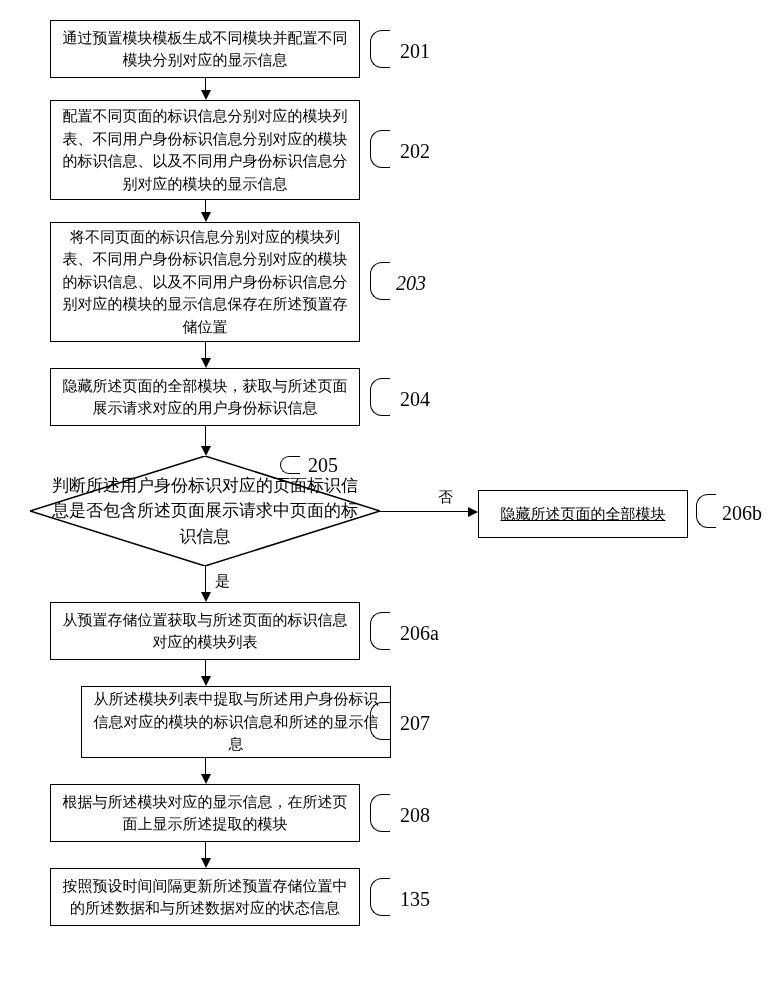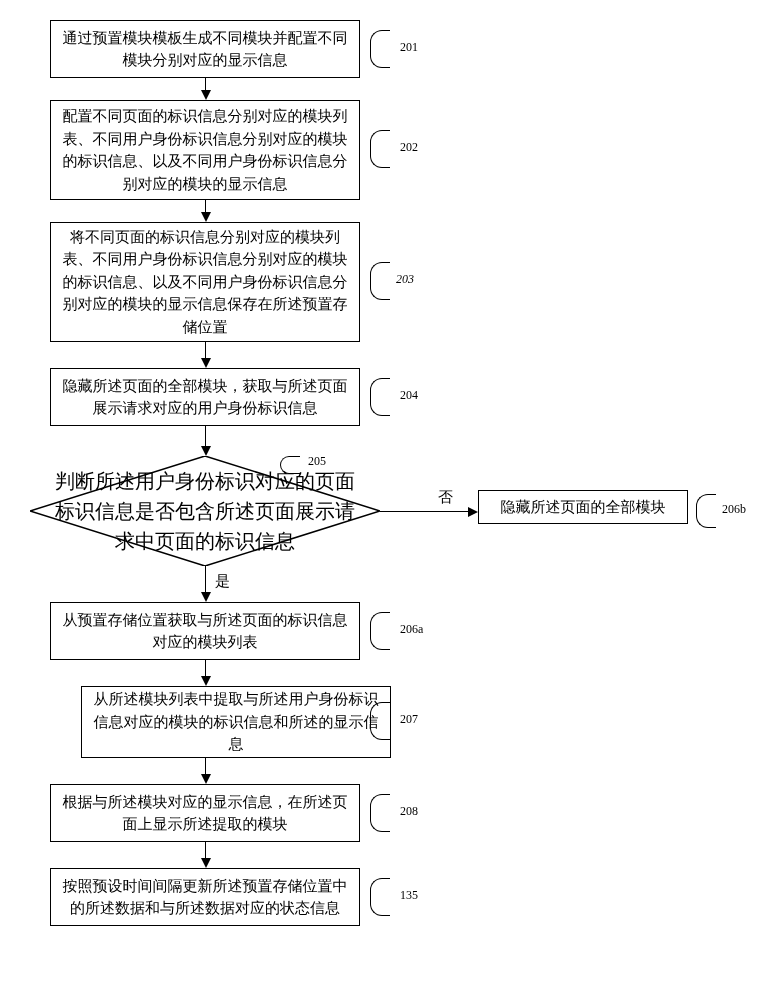--- a/index.html
+++ b/index.html
@@ -43,7 +43,7 @@
   }
   .label {
     position: absolute;
-    font-size: 12px;
+    font-size: 20px;
   }
   .conn-label {
     position: absolute;

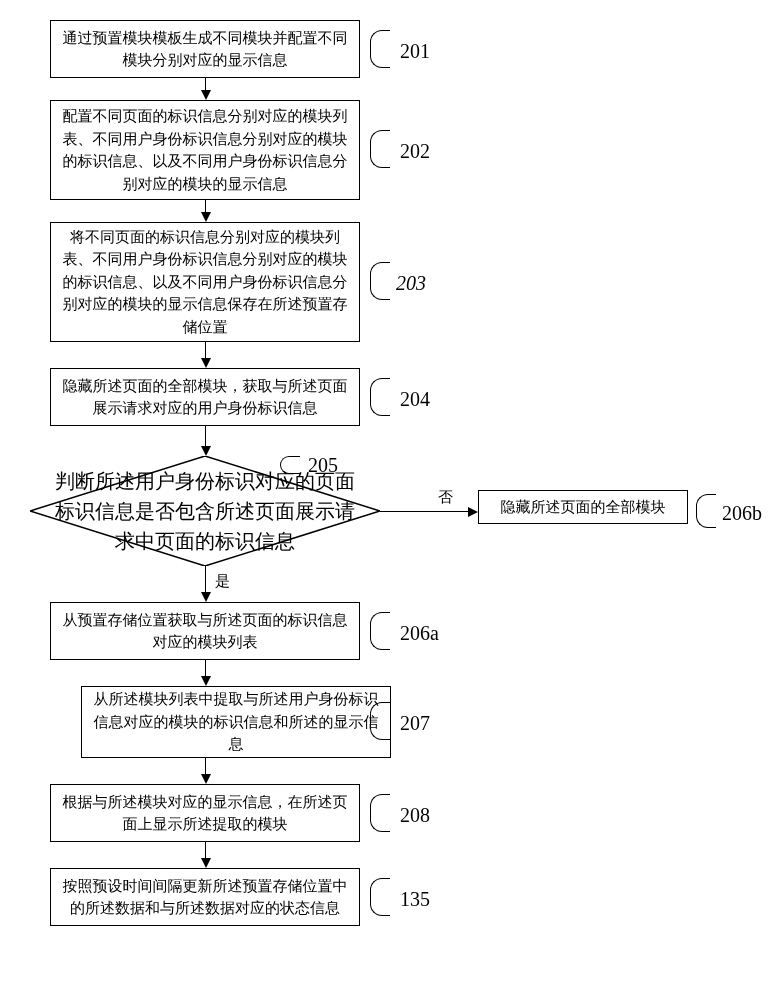--- a/index.html
+++ b/index.html
@@ -37,7 +37,7 @@
     position: relative;
     z-index: 2;
     text-align: center;
-    font-size: 20px;
+    font-size: 17px;
     line-height: 1.5;
     padding: 0 20px;
   }

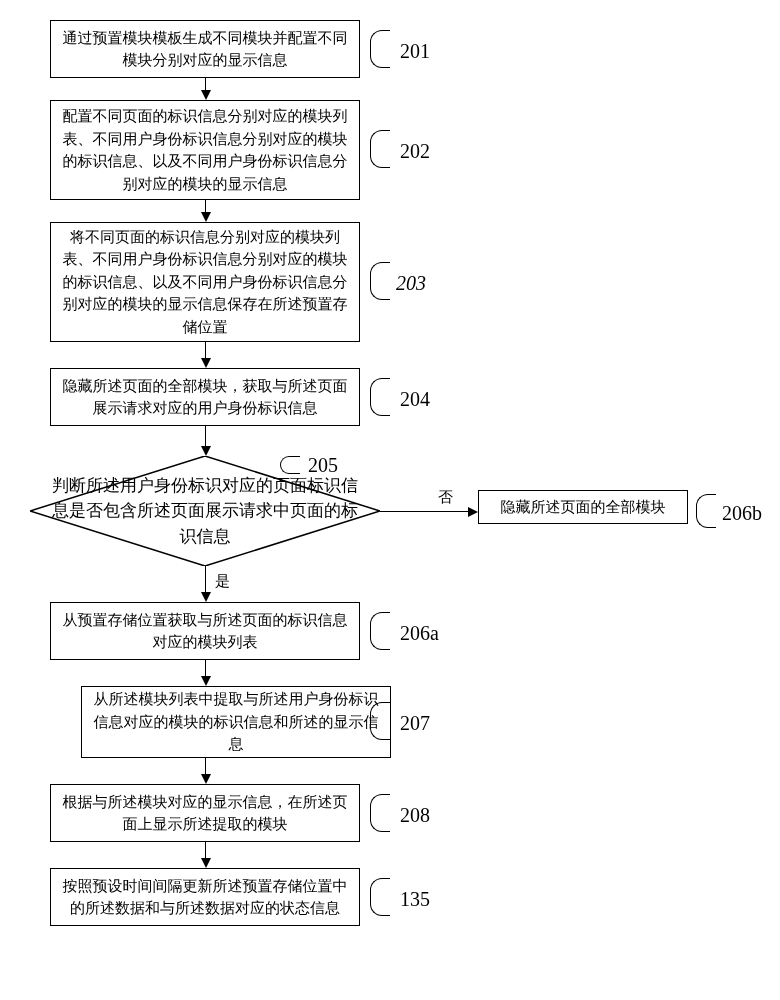--- a/index.html
+++ b/index.html
@@ -133,7 +133,7 @@
 <div class="arrow-head-right" style="left:468px; top:506.5px;"></div>
 <span class="conn-label" style="left:438px; top:488px;">否</span>
 
-<div class="box" style="left:478px; top:490px; width:210px; height:34px;">
+<div class="box" style="left:478px; top:490px; width:210px; height:48px;text-decoration:underline;">
   <span>隐藏所述页面的全部模块</span>
 </div>
 <div class="curly" style="left:696px; top:494px; height:34px;"></div>

